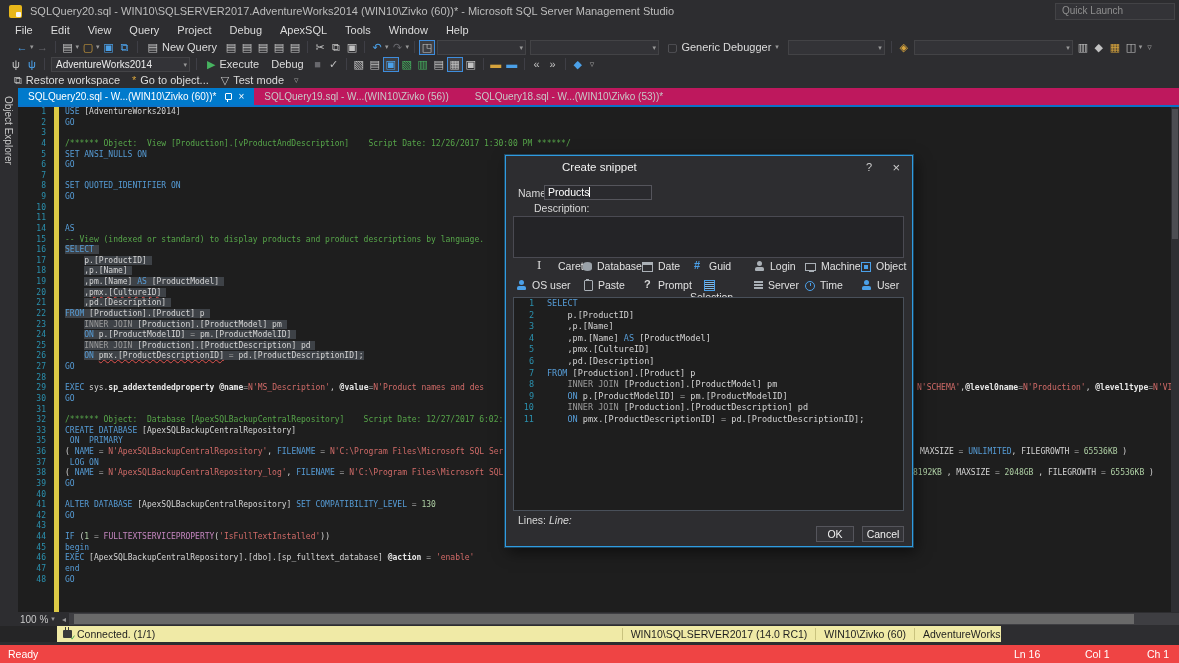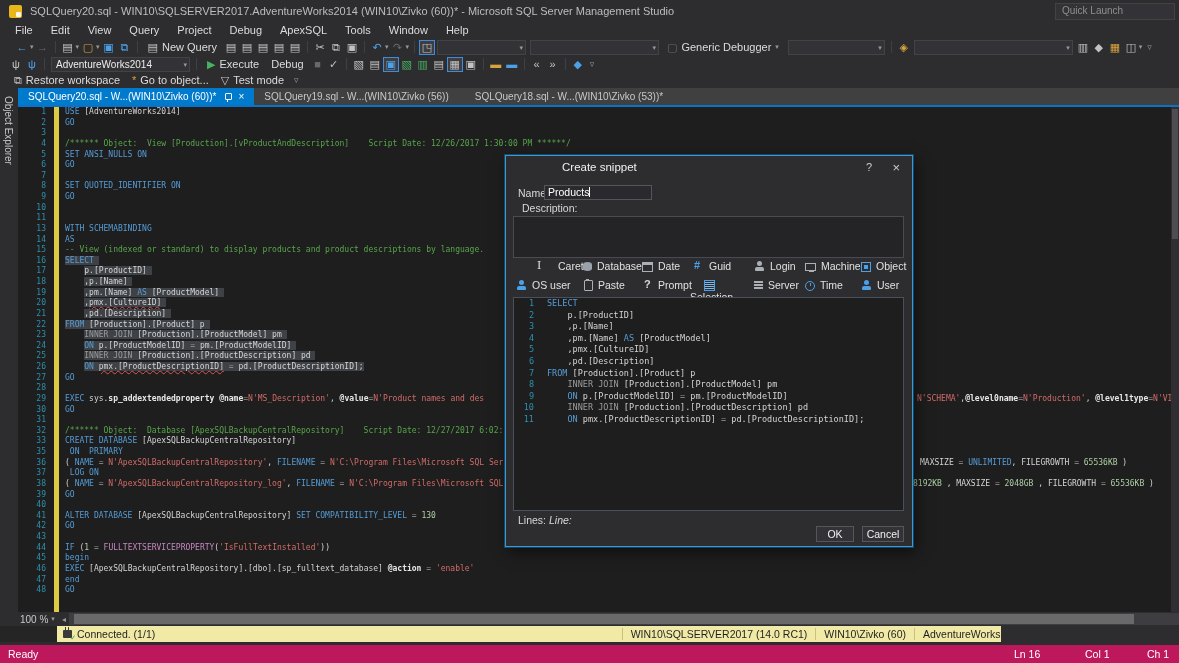--- a/index.html
+++ b/index.html
@@ -33,7 +33,7 @@
   
   .rail{position:absolute;left:0;top:88px;width:18px;height:538px;background:#2d2d30;}
   .railtext{writing-mode:vertical-rl;font-size:10px;color:#c8c8c8;margin:8px 0 0 3px;display:inline-block;}
-  .tabstrip{position:absolute;left:18px;top:88px;width:1161px;height:17px;background:#404040;border-bottom:2px solid #0b72c8;
+  .tabstrip{position:absolute;left:18px;top:88px;width:1161px;height:17px;background:#be185d;border-bottom:2px solid #0b72c8;
             display:flex;align-items:stretch;}
   .tab{display:flex;align-items:center;font-size:10px;color:#c8c8c8;padding:0 10px;white-space:nowrap;}
   .tab.active{background:#007acc;color:#fff;}

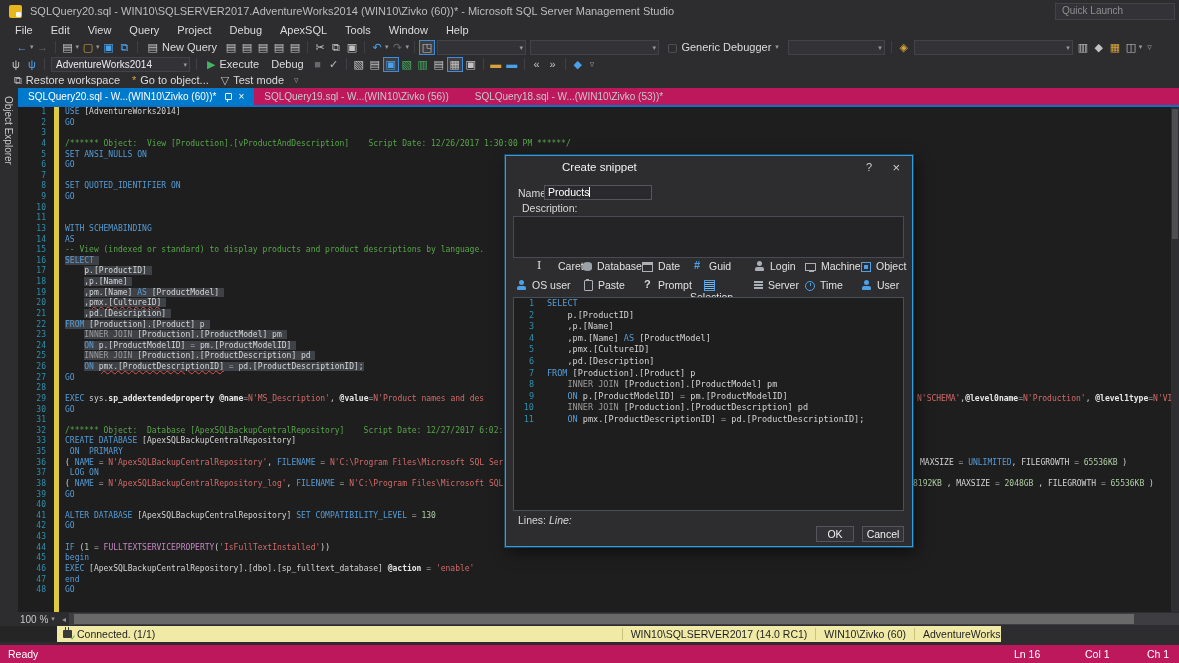--- a/index.html
+++ b/index.html
@@ -86,7 +86,7 @@
   .dlg-close{position:absolute;right:12px;top:4px;color:#cccccc;font-size:13px;}
   .lbl{position:absolute;color:#d8d8d8;}
   .lname{left:12px;top:31px;}
-  .ldesc{left:16px;top:46px;}
+  .ldesc{left:28px;top:46px;}
   .llines{left:12px;top:358px;}
   .lline{left:43px;top:358px;font-style:italic;}
   .nameinput{position:absolute;left:38px;top:29px;width:100px;height:13px;background:#2a2a2e;border:1px solid #55555c;

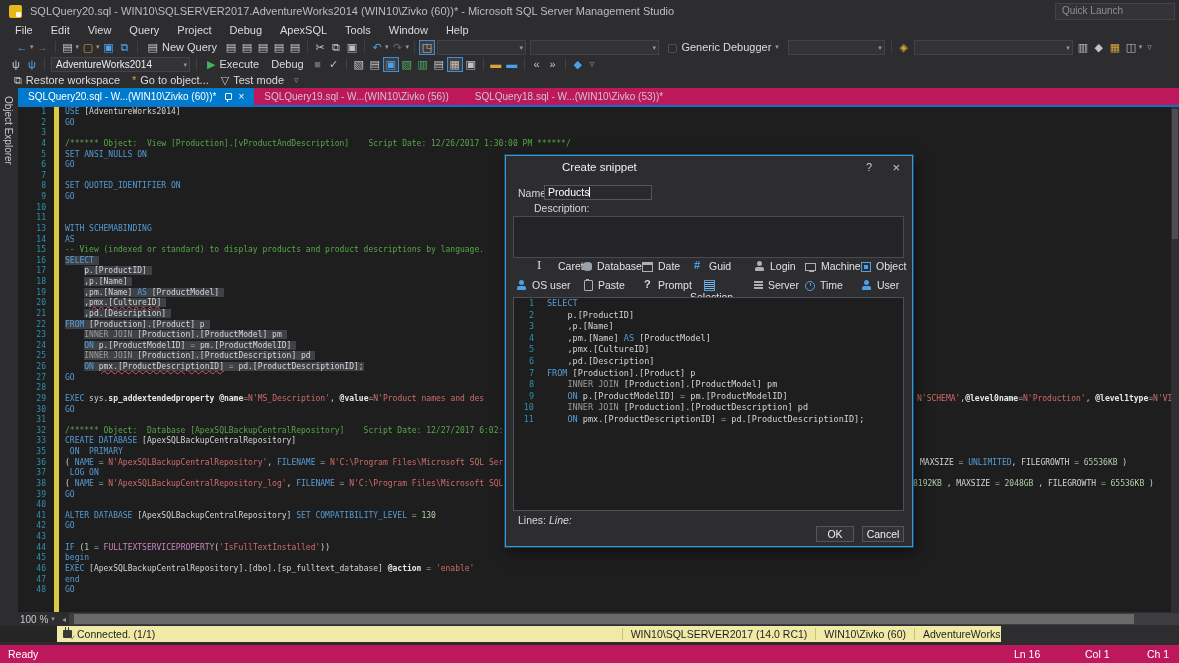--- a/index.html
+++ b/index.html
@@ -296,7 +296,6 @@
         <div class="eline"><span class="lnum">9</span><span class="ecode"><span class="cs-k">GO</span></span></div>
         <div class="eline"><span class="lnum">10</span><span class="ecode"></span></div>
         <div class="eline"><span class="lnum">11</span><span class="ecode"></span></div>
-        <div class="eline"><span class="lnum">13</span><span class="ecode"><span class="cs-k">WITH SCHEMABINDING</span></span></div>
         <div class="eline"><span class="lnum">14</span><span class="ecode"><span class="cs-k">AS</span></span></div>
         <div class="eline"><span class="lnum">15</span><span class="ecode"><span class="cs-c">-- View (indexed or standard) to display products and product descriptions by language.</span></span></div>
         <div class="eline"><span class="lnum">16</span><span class="ecode"><span class="selw"><span class="cs-k">SELECT </span></span></span></div>

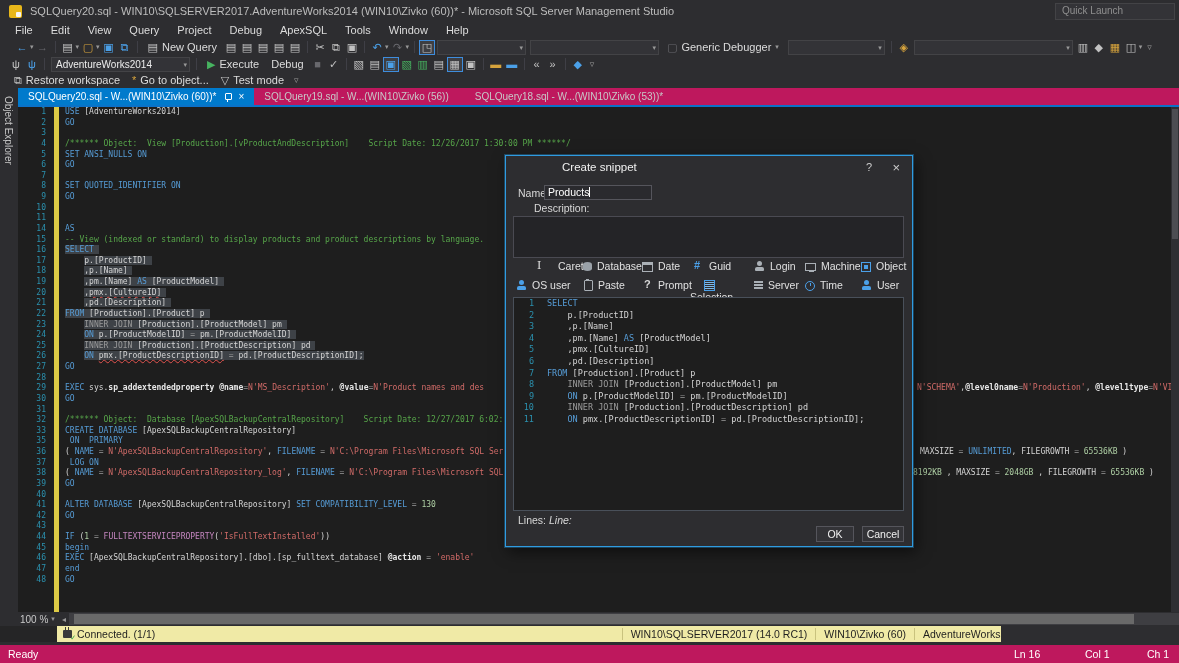--- a/index.html
+++ b/index.html
@@ -73,7 +73,7 @@
   .yseg{margin-left:auto;display:flex;height:16px;align-items:center;}
   .yseg span{border-left:1px solid #c9c27e;padding:0 8px;white-space:nowrap;}
   .yseg span:last-child{width:78px;overflow:hidden;padding-right:0;}
-  .bluebar{position:absolute;left:0;top:645px;width:1179px;height:18px;background:#be185d;color:#fff;font-size:10.5px;}
+  .bluebar{position:absolute;left:0;top:645px;width:1179px;height:18px;background:#ef4444;color:#fff;font-size:10.5px;}
   .bluebar .rdy{position:absolute;left:8px;top:3px;}
   .bluebar .ln{position:absolute;left:1014px;top:3px;}
   .bluebar .col{position:absolute;left:1085px;top:3px;}

